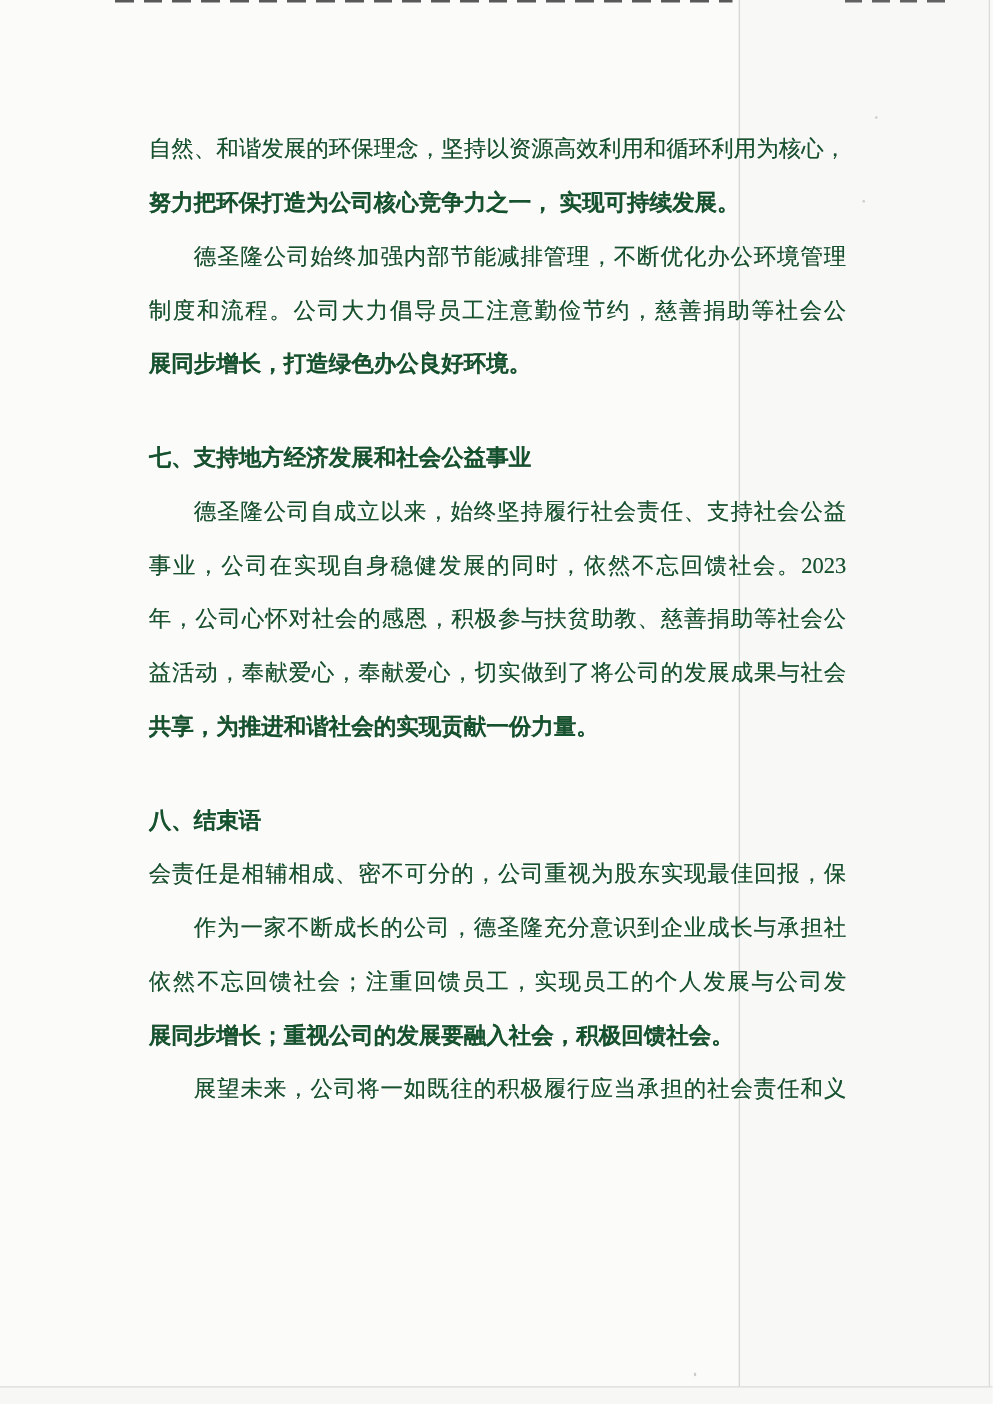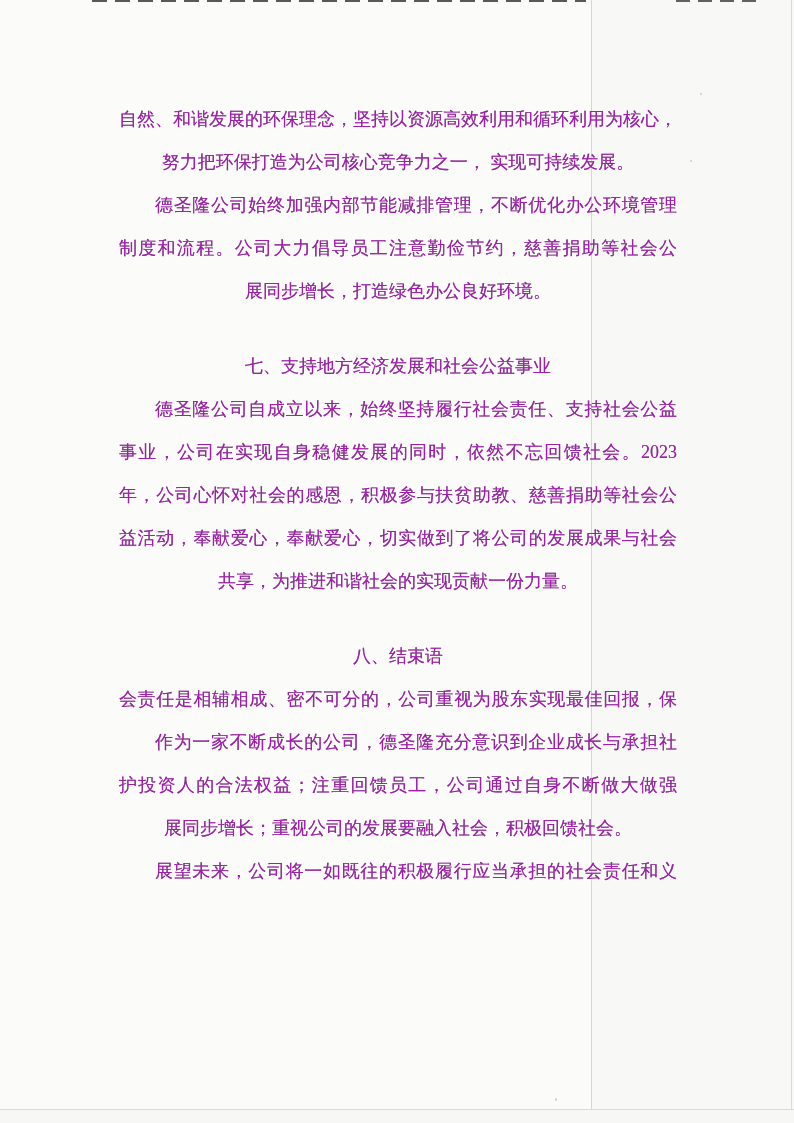--- a/index.html
+++ b/index.html
@@ -78,7 +78,7 @@
     left: 119px;
     top: 98px;
     width: 558px;
-    color: #a21caf;
+    color: #14532d;
     font-size: 18px;
     line-height: 43px;
     text-shadow: 0 0 0.5px rgba(70,70,70,0.65);

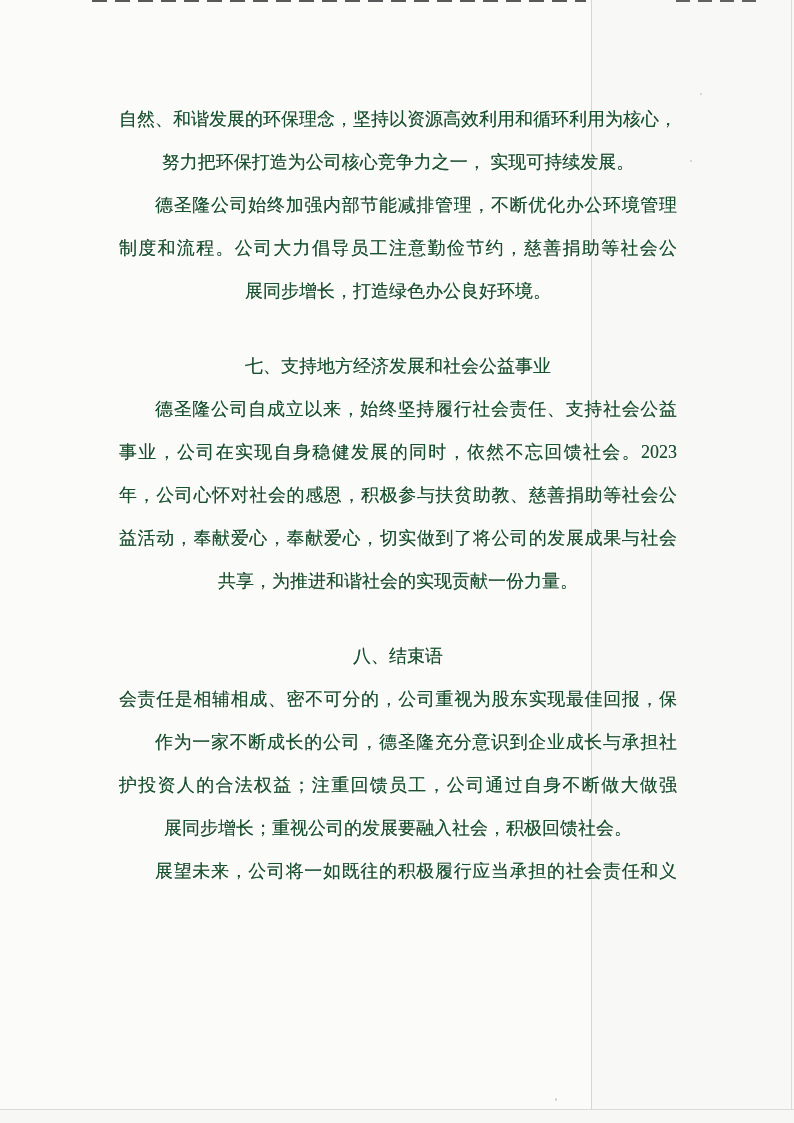--- a/index.html
+++ b/index.html
@@ -95,7 +95,8 @@
     text-justify: inter-character;
   }
   .line.end {
-    text-align: center;
+    text-align: left;
+    font-weight: bold;
   }
   .line.indent {
     text-indent: 36px;

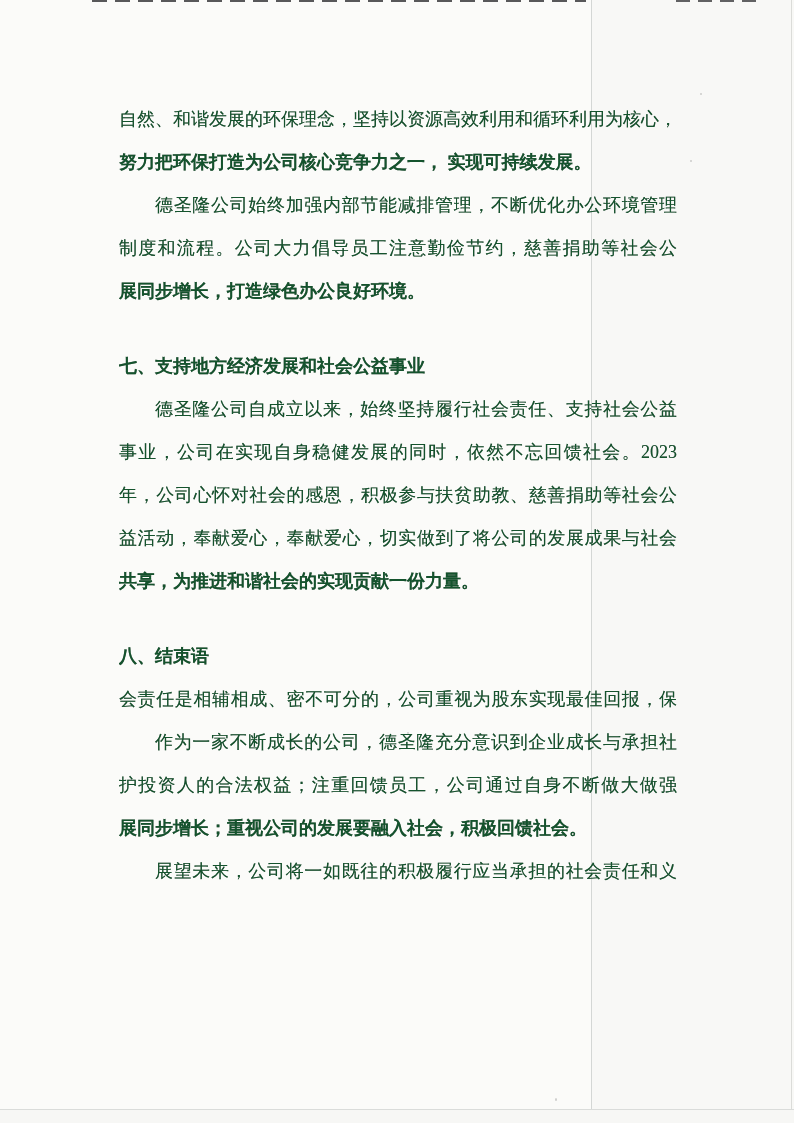--- a/index.html
+++ b/index.html
@@ -144,7 +144,7 @@
     <div class="block paragraph">
       <div class="line fill">会责任是相辅相成、密不可分的，公司重视为股东实现最佳回报，保</div>
       <div class="line fill indent">作为一家不断成长的公司，德圣隆充分意识到企业成长与承担社</div>
-      <div class="line fill">护投资人的合法权益；注重回馈员工，公司通过自身不断做大做强</div>
+      <div class="line fill">依然不忘回馈社会；注重回馈员工，实现员工的个人发展与公司发</div>
       <div class="line end">展同步增长；重视公司的发展要融入社会，积极回馈社会。</div>
     </div>
     <div class="block paragraph">

